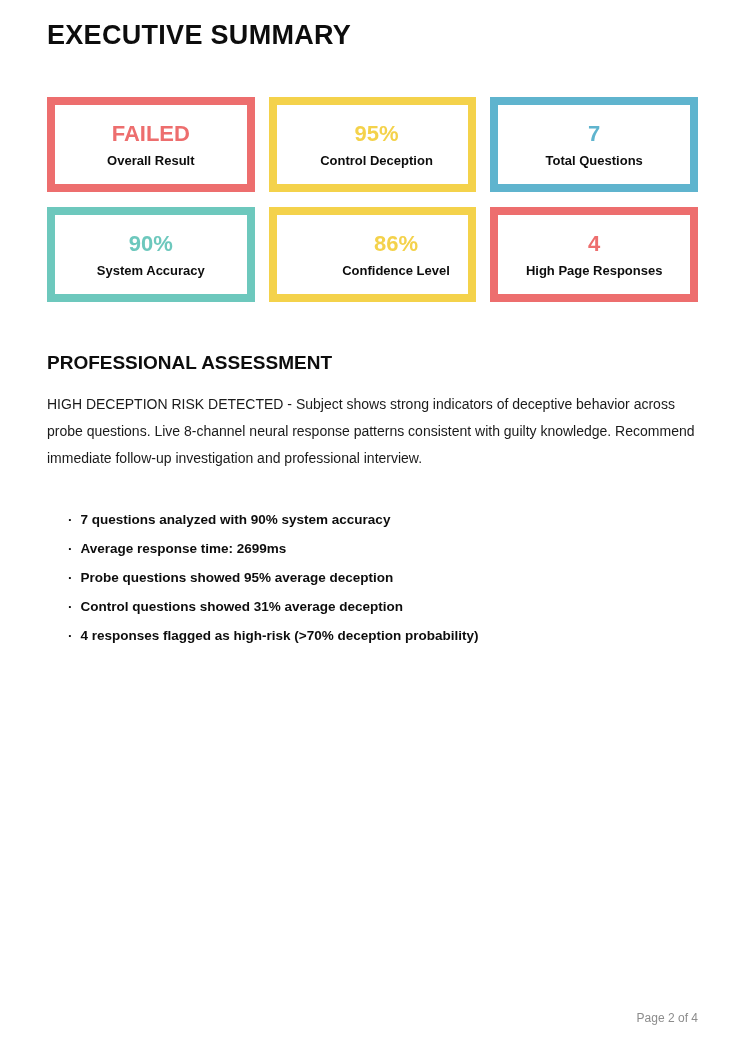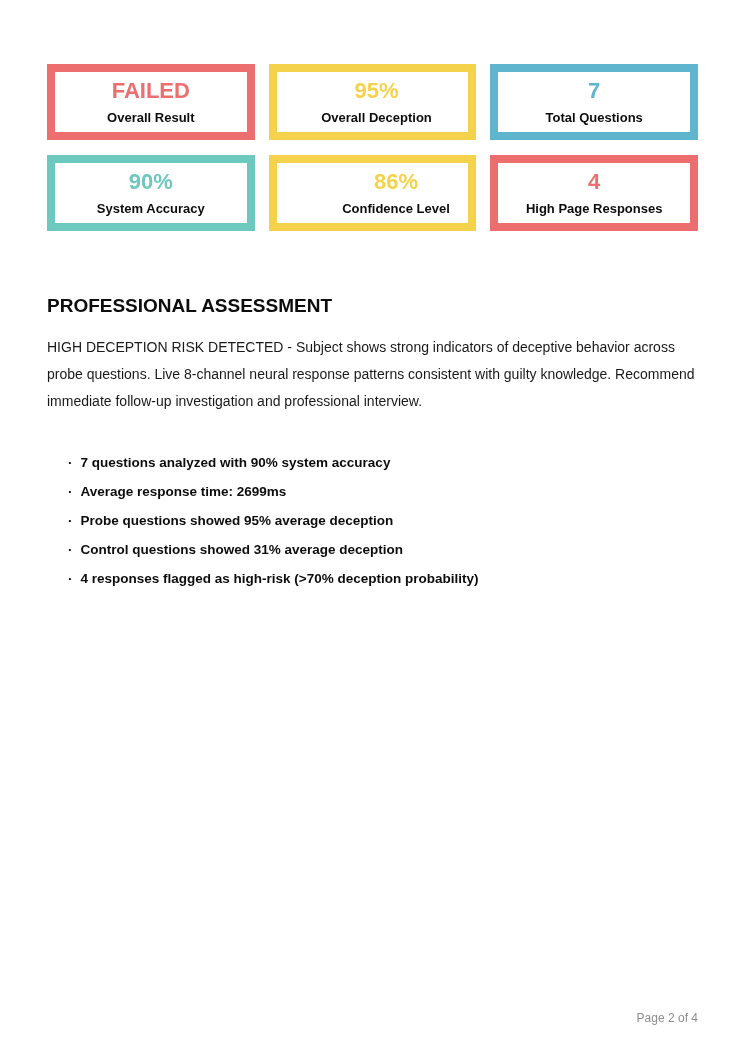--- a/index.html
+++ b/index.html
@@ -100,6 +100,7 @@
 <div class="page">
   <div class="content">
 
+    <h1 class="doc-title">EXECUTIVE SUMMARY</h1>
 
     <div class="metric-grid">
       <div class="metric-card" style="border-color: rgb(237, 110, 110);">

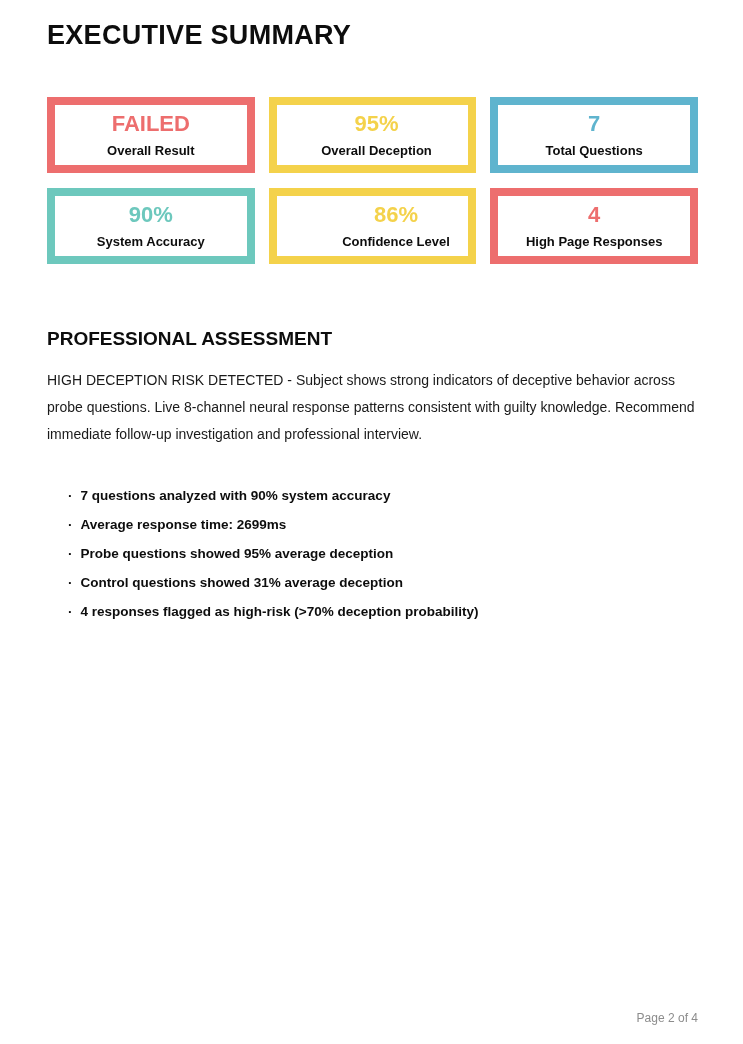--- a/index.html
+++ b/index.html
@@ -33,7 +33,7 @@
     row-gap: 15px;
   }
   .metric-card {
-    height: 76px;
+    height: 95px;
     border: 8px solid #cccccc;
     background: #ffffff;
     display: flex;

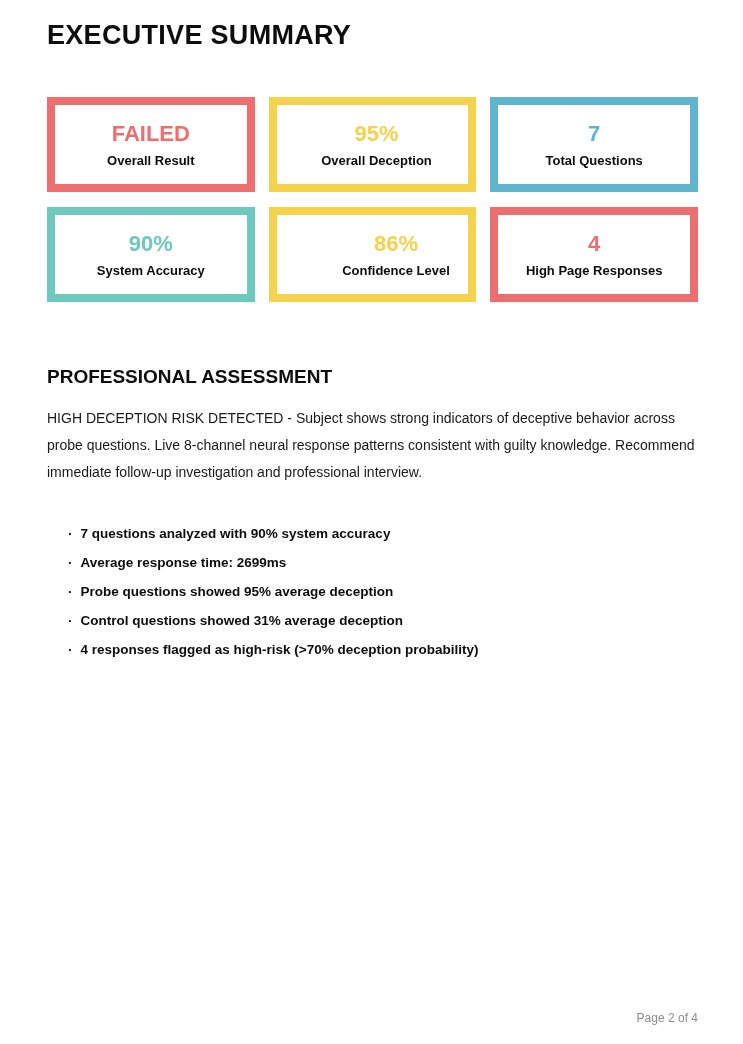--- a/index.html
+++ b/index.html
@@ -109,7 +109,7 @@
       </div>
       <div class="metric-card" style="border-color: rgb(244, 210, 75); padding-left: 8px;">
         <div class="metric-value" style="color: rgb(244, 210, 75);">95%</div>
-        <div class="metric-label">Overall Deception</div>
+        <div class="metric-label">Control Deception</div>
       </div>
       <div class="metric-card" style="border-color: rgb(95, 180, 206);">
         <div class="metric-value" style="color: rgb(95, 180, 206);">7</div>

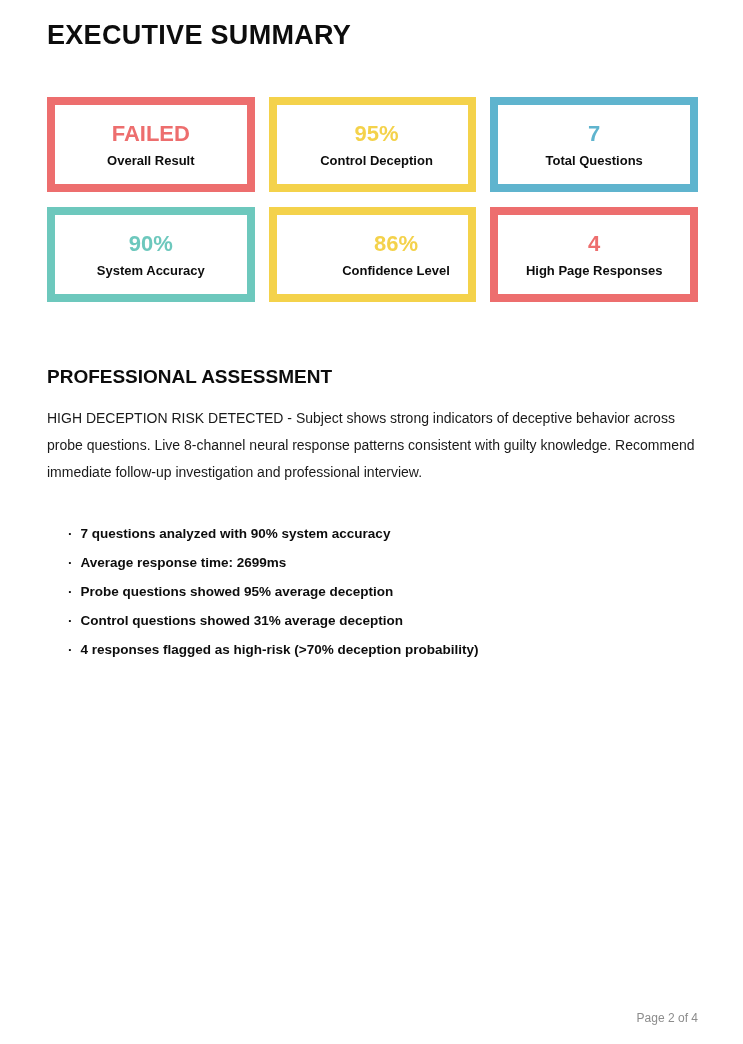--- a/index.html
+++ b/index.html
@@ -59,7 +59,7 @@
     font-weight: bold;
     color: #0d0d0d;
   }
-  .assessment-section { margin-top: 64px; }
+  .assessment-section { margin-top: 50px; }
   .assessment-body {
     margin-top: 17px;
     font-size: 14px;

